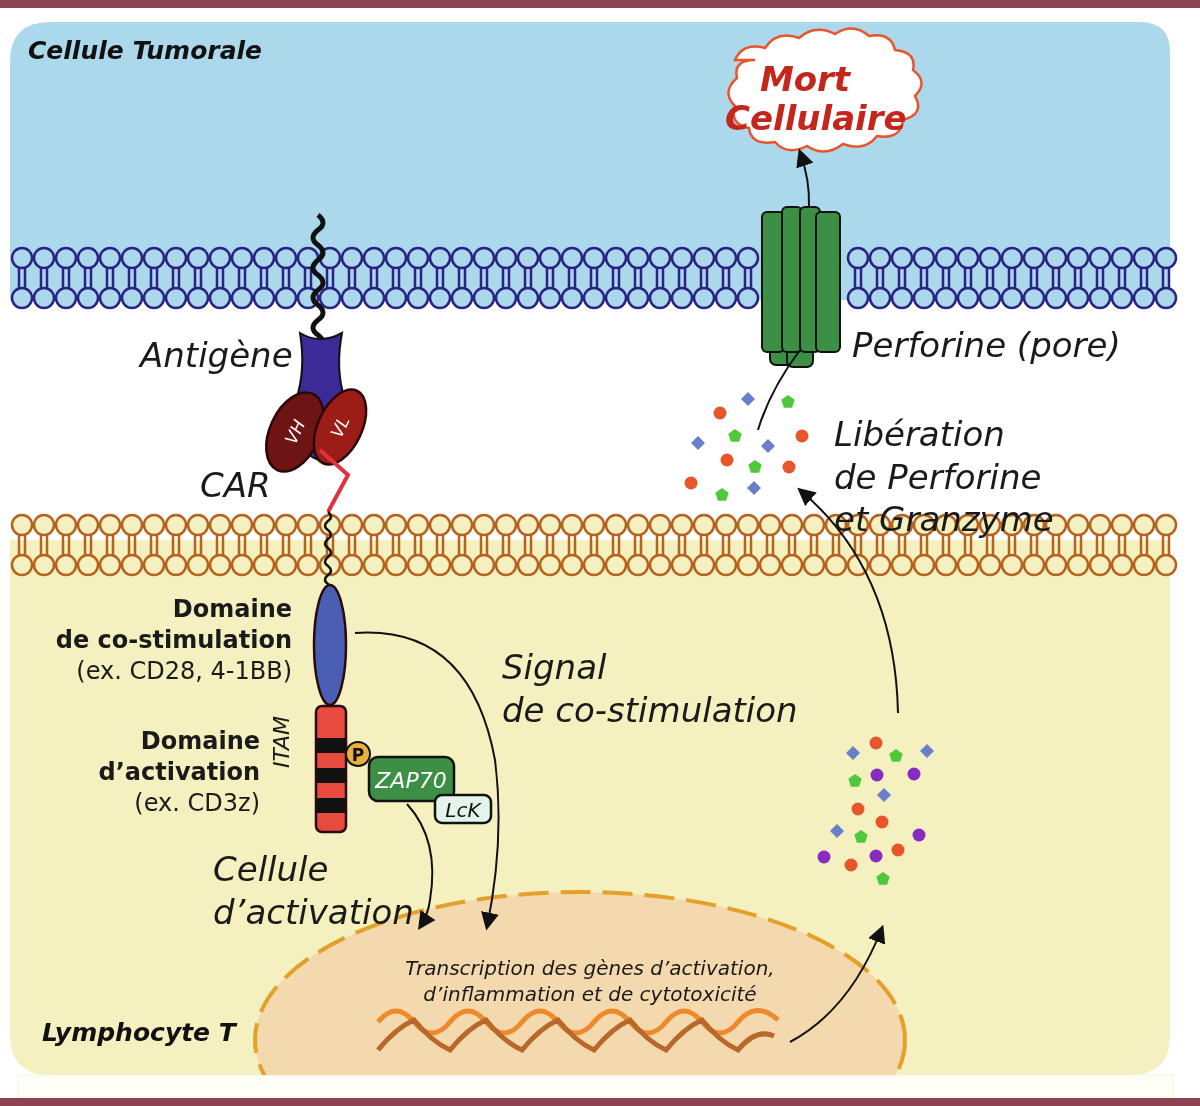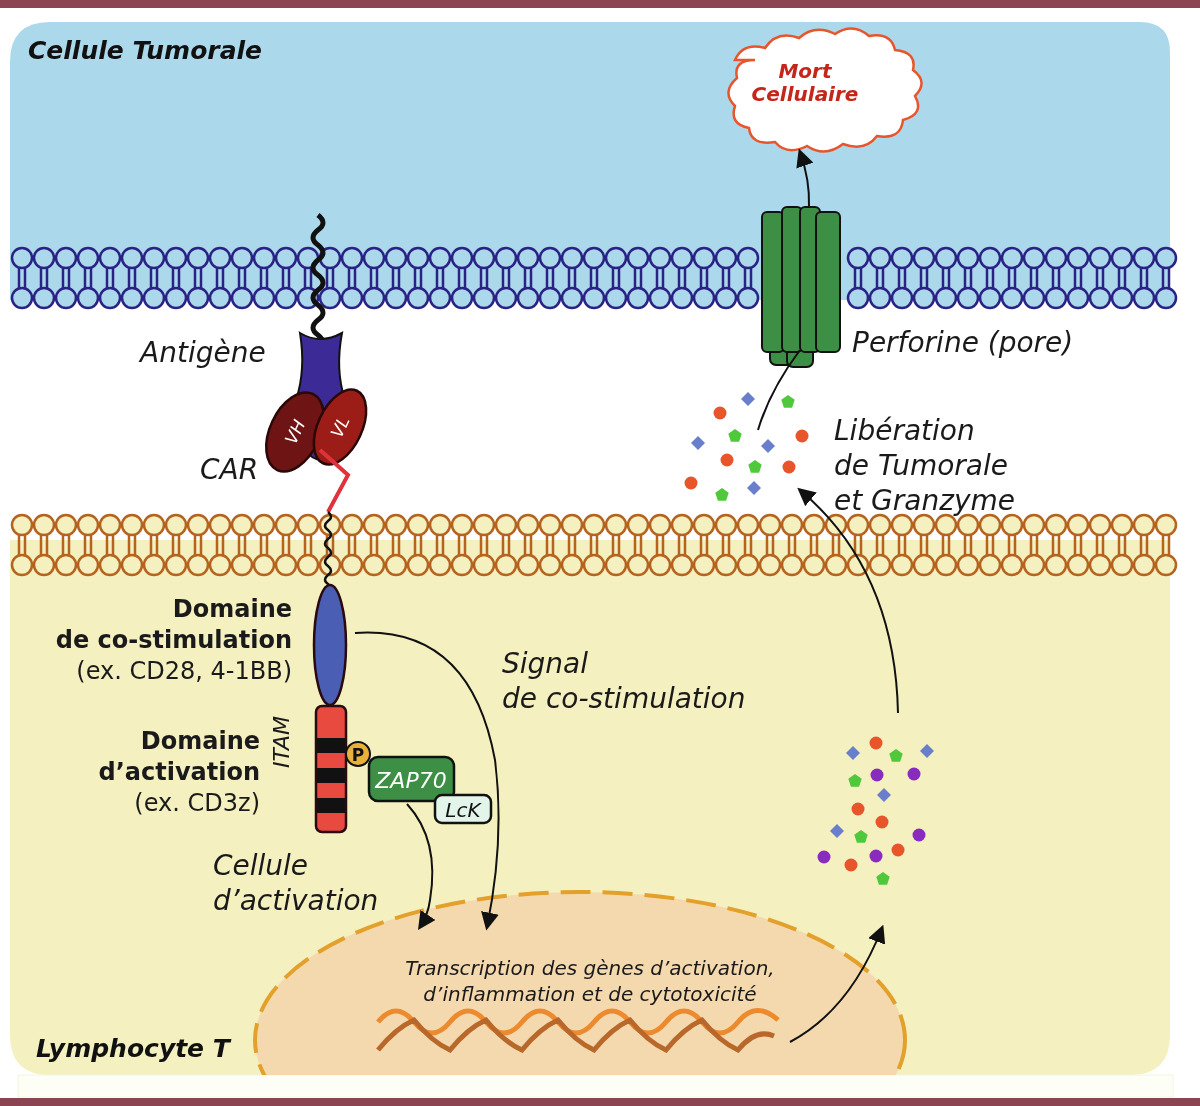--- a/index.html
+++ b/index.html
@@ -15,7 +15,7 @@
   .lbl-md{font-size:28px;}
   .right{text-align:right;}
   .center{text-align:center;}
-  .cloud-text{position:absolute;color:#c4261b;font-weight:bold;font-style:italic;font-size:20px;text-align:center;line-height:1.15;}
+  .cloud-text{position:absolute;color:#c4261b;font-weight:bold;font-style:italic;font-size:34px;text-align:center;line-height:1.15;}
   .vh,.vl{font-family:"DejaVu Sans",sans-serif;fill:#fff;font-style:italic;font-size:17px;}
 </style>
 </head>

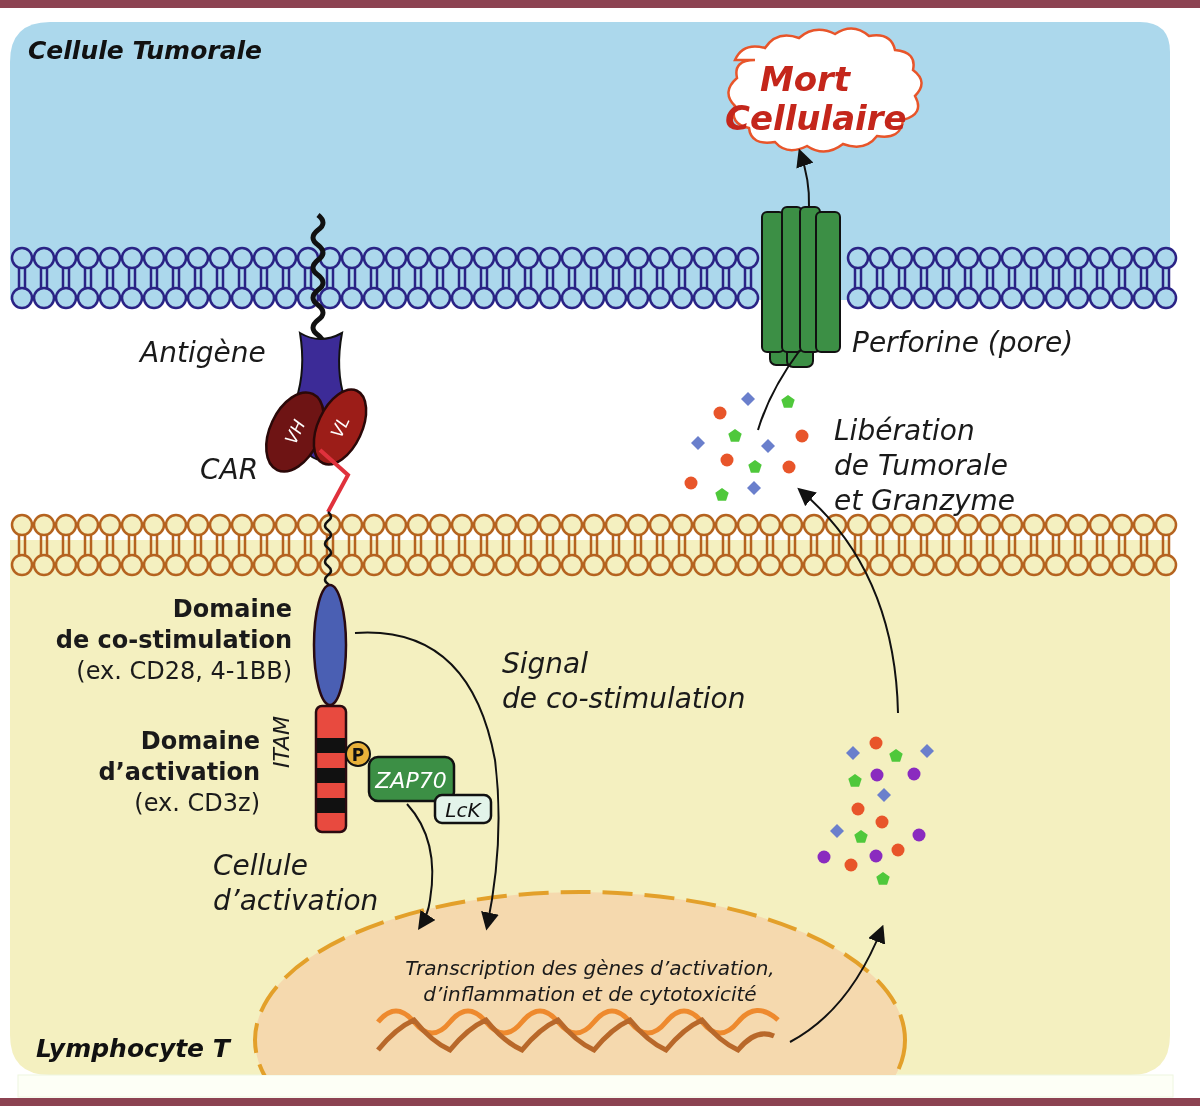--- a/index.html
+++ b/index.html
@@ -12,7 +12,7 @@
   .italic{font-style:italic;font-family:"DejaVu Sans",sans-serif;}
   .bold{font-weight:bold;}
   .title{font-size:25px;font-weight:bold;font-style:italic;color:#111;}
-  .lbl-md{font-size:28px;}
+  .lbl-md{font-size:34px;}
   .right{text-align:right;}
   .center{text-align:center;}
   .cloud-text{position:absolute;color:#c4261b;font-weight:bold;font-style:italic;font-size:34px;text-align:center;line-height:1.15;}

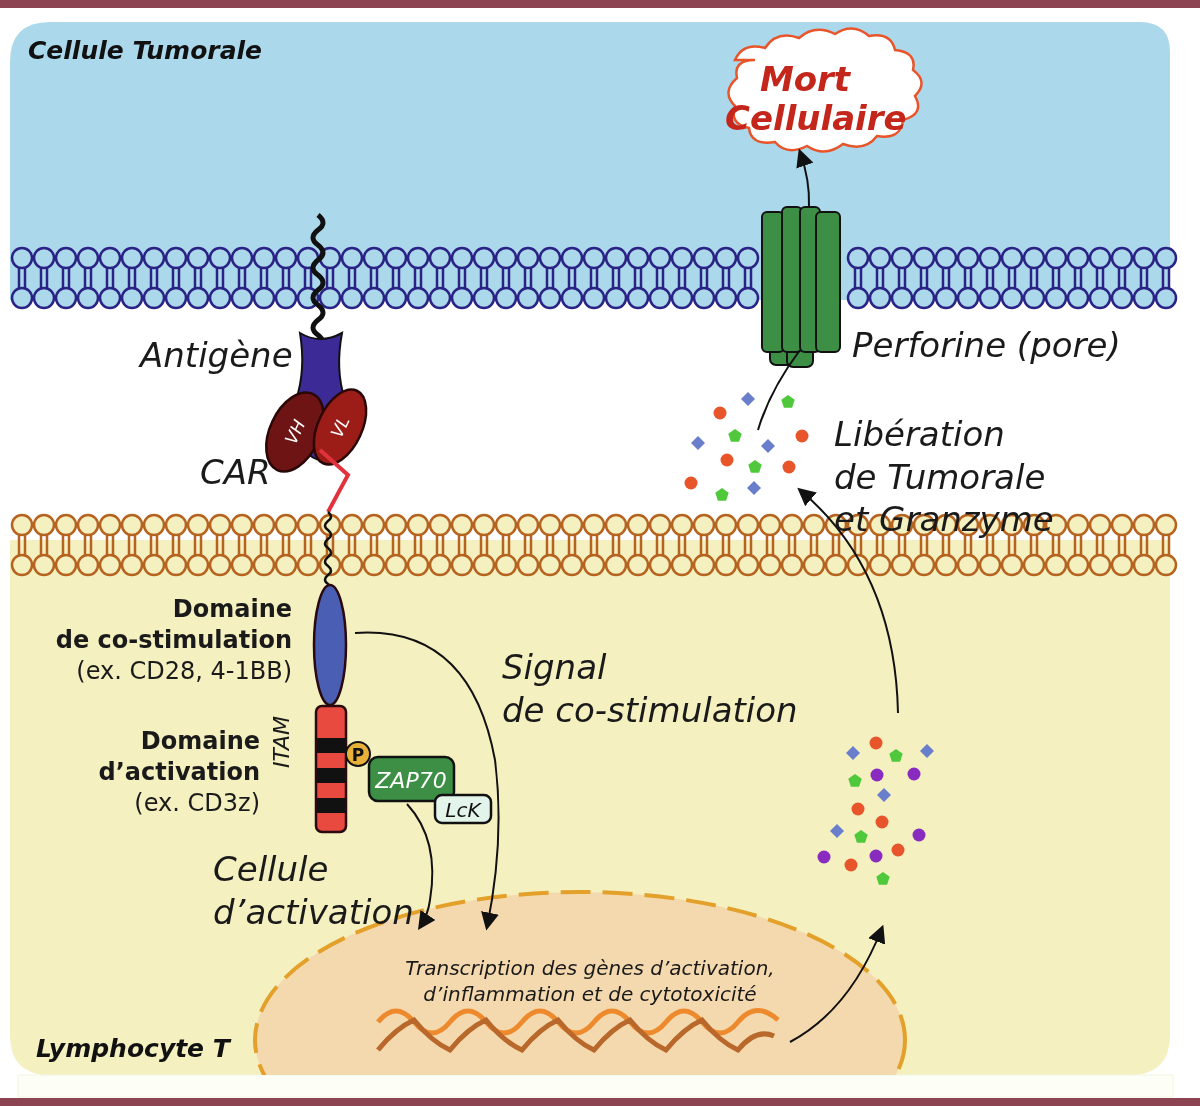--- a/index.html
+++ b/index.html
@@ -769,7 +769,7 @@
 </div>
 
 <div class="lbl italic lbl-md" style="left:140px;top:338px;">Antigène</div>
-<div class="lbl italic lbl-md" style="left:200px;top:455px;">CAR</div>
+<div class="lbl italic lbl-md" style="left:200px;top:468px;">CAR</div>
 <div class="lbl italic lbl-md" style="left:852px;top:328px;">Perforine (pore)</div>
 
 <div class="lbl italic lbl-md" style="left:834px;top:413px;line-height:1.25;">

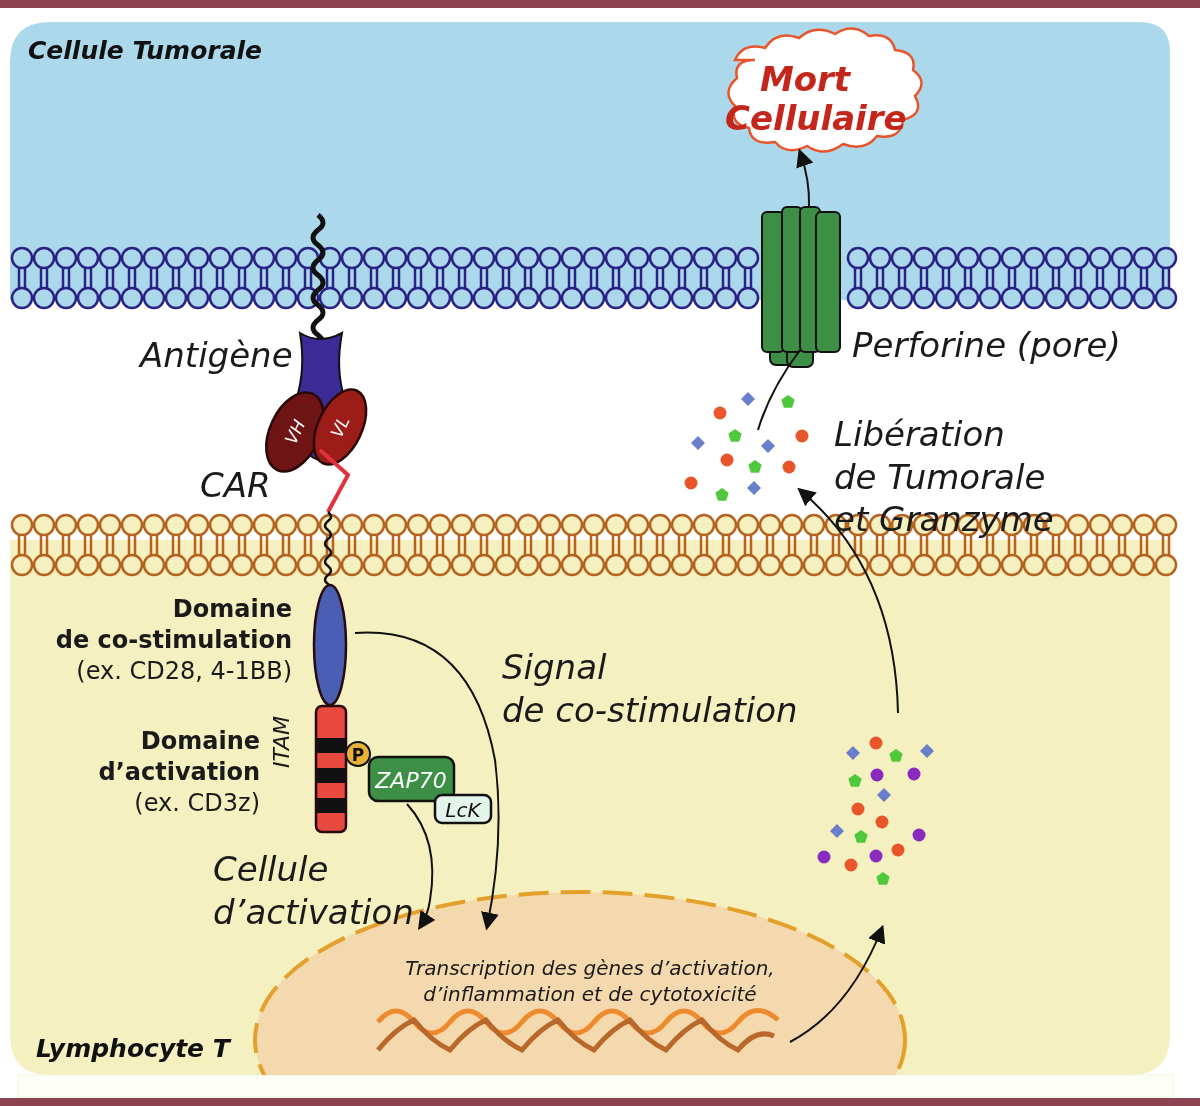--- a/index.html
+++ b/index.html
@@ -774,7 +774,7 @@
 
 <div class="lbl italic lbl-md" style="left:834px;top:413px;line-height:1.25;">
   <div>Libération</div>
-  <div>de Tumorale</div>
+  <div>de Perforine</div>
   <div>et Granzyme</div>
 </div>
 

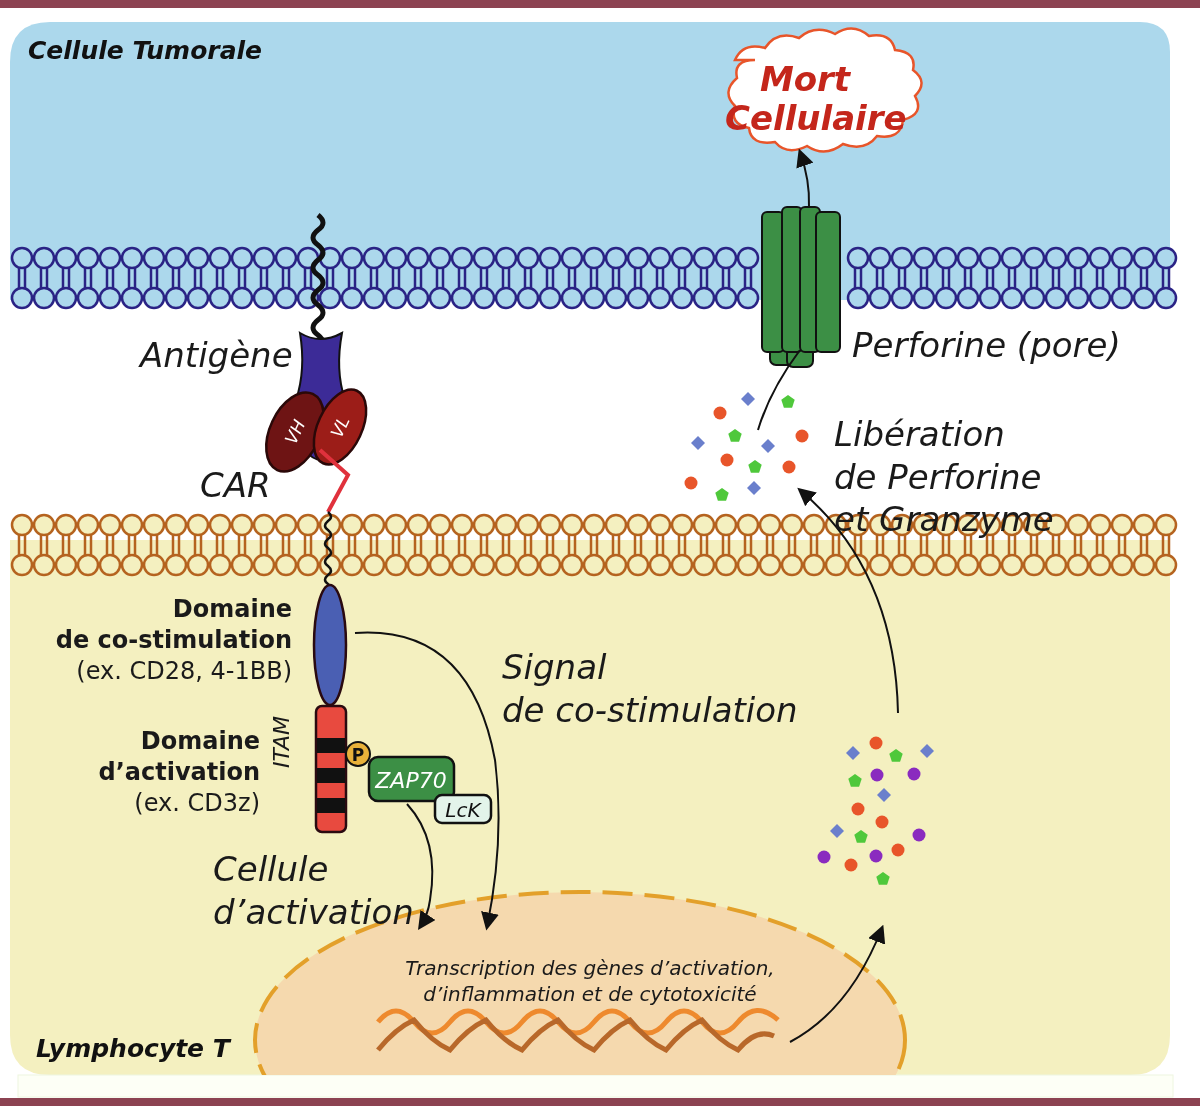--- a/index.html
+++ b/index.html
@@ -761,7 +761,7 @@
 </svg>
 
 <div class="lbl title" style="left:28px;top:38px;">Cellule Tumorale</div>
-<div class="lbl title" style="left:36px;top:1020px;margin-top:16px;">Lymphocyte T</div>
+<div class="lbl title" style="left:42px;top:1020px;">Lymphocyte T</div>
 
 <div class="cloud-text" style="left:725px;top:60px;width:160px;">
   <div>Mort</div>

